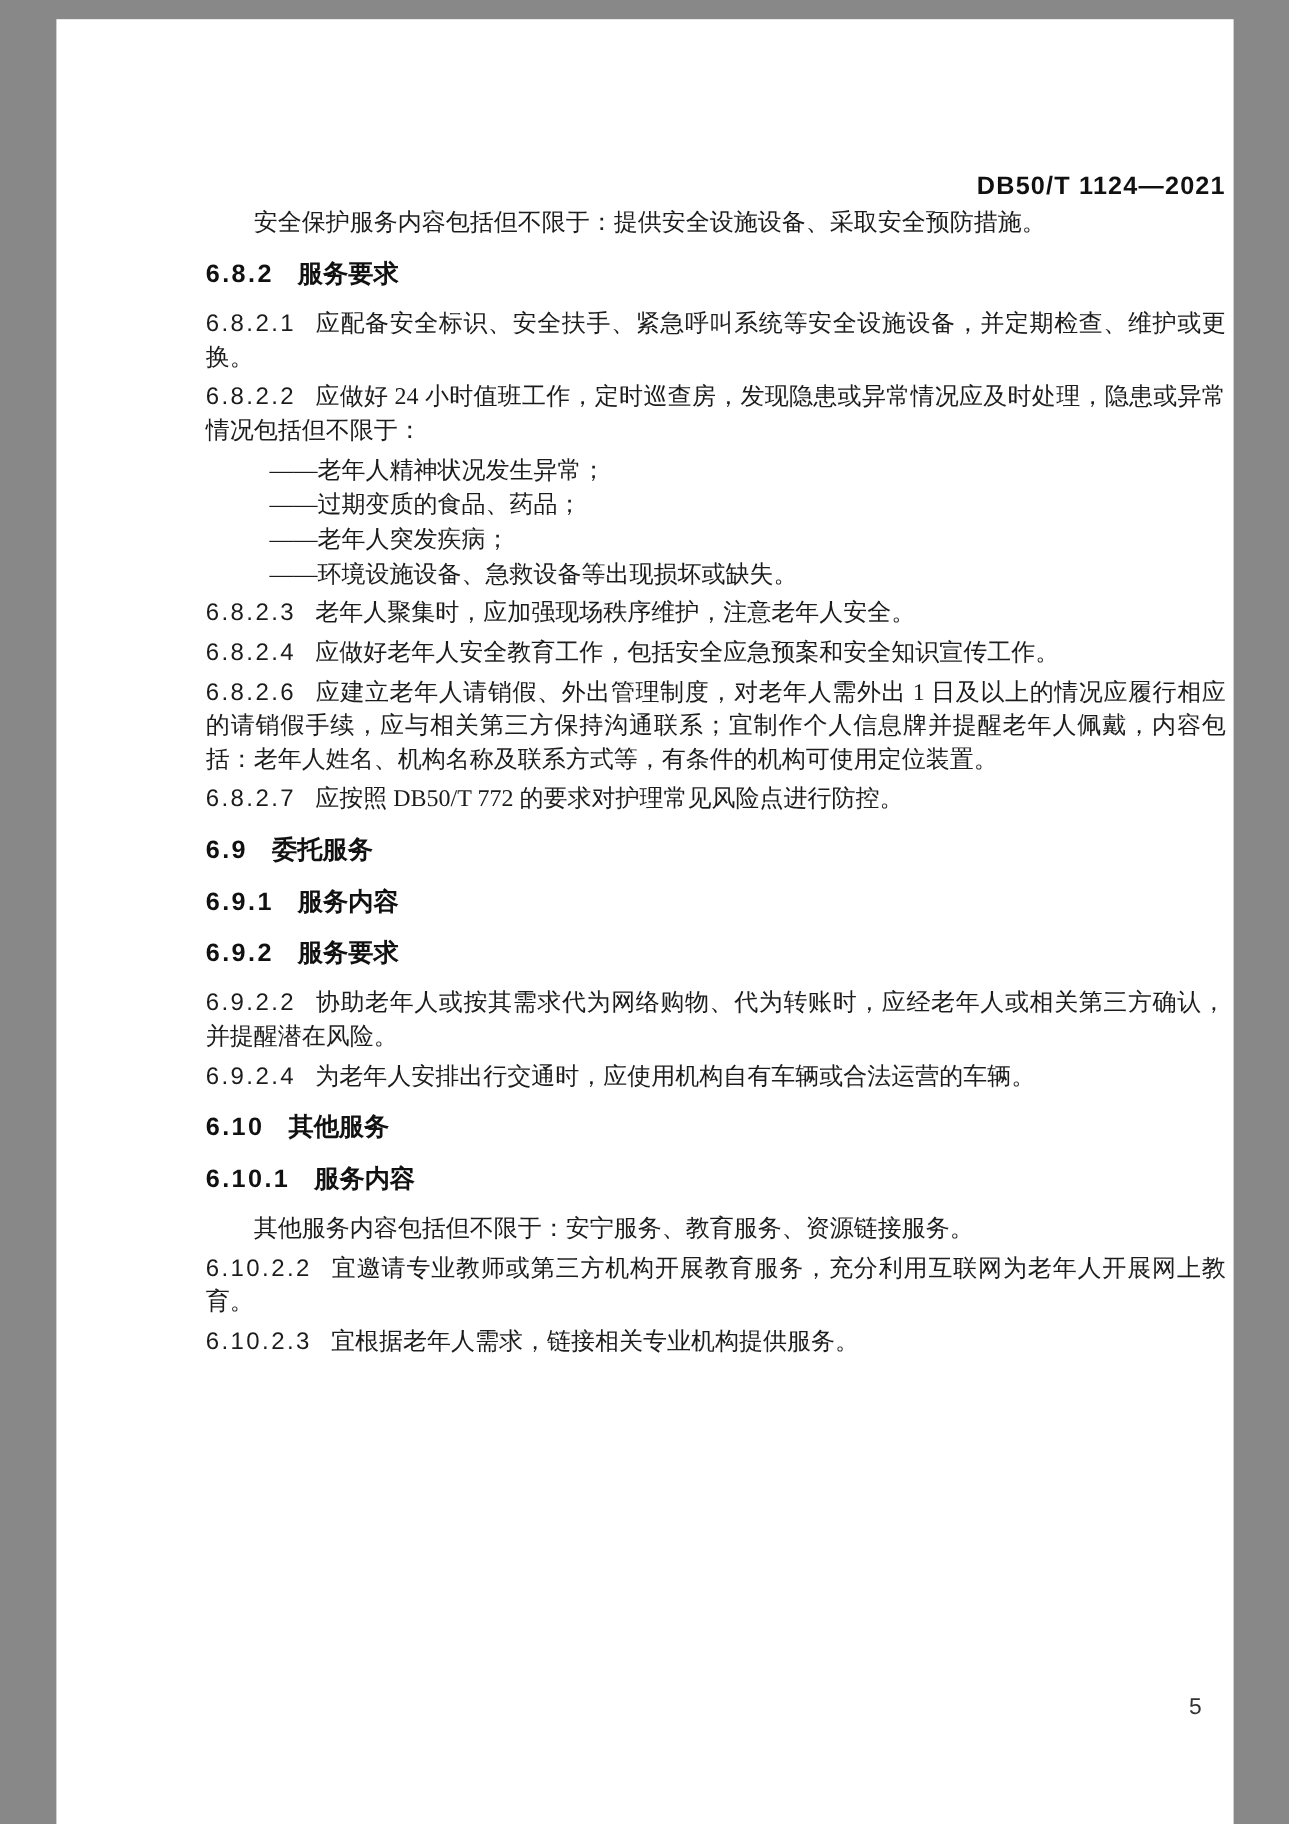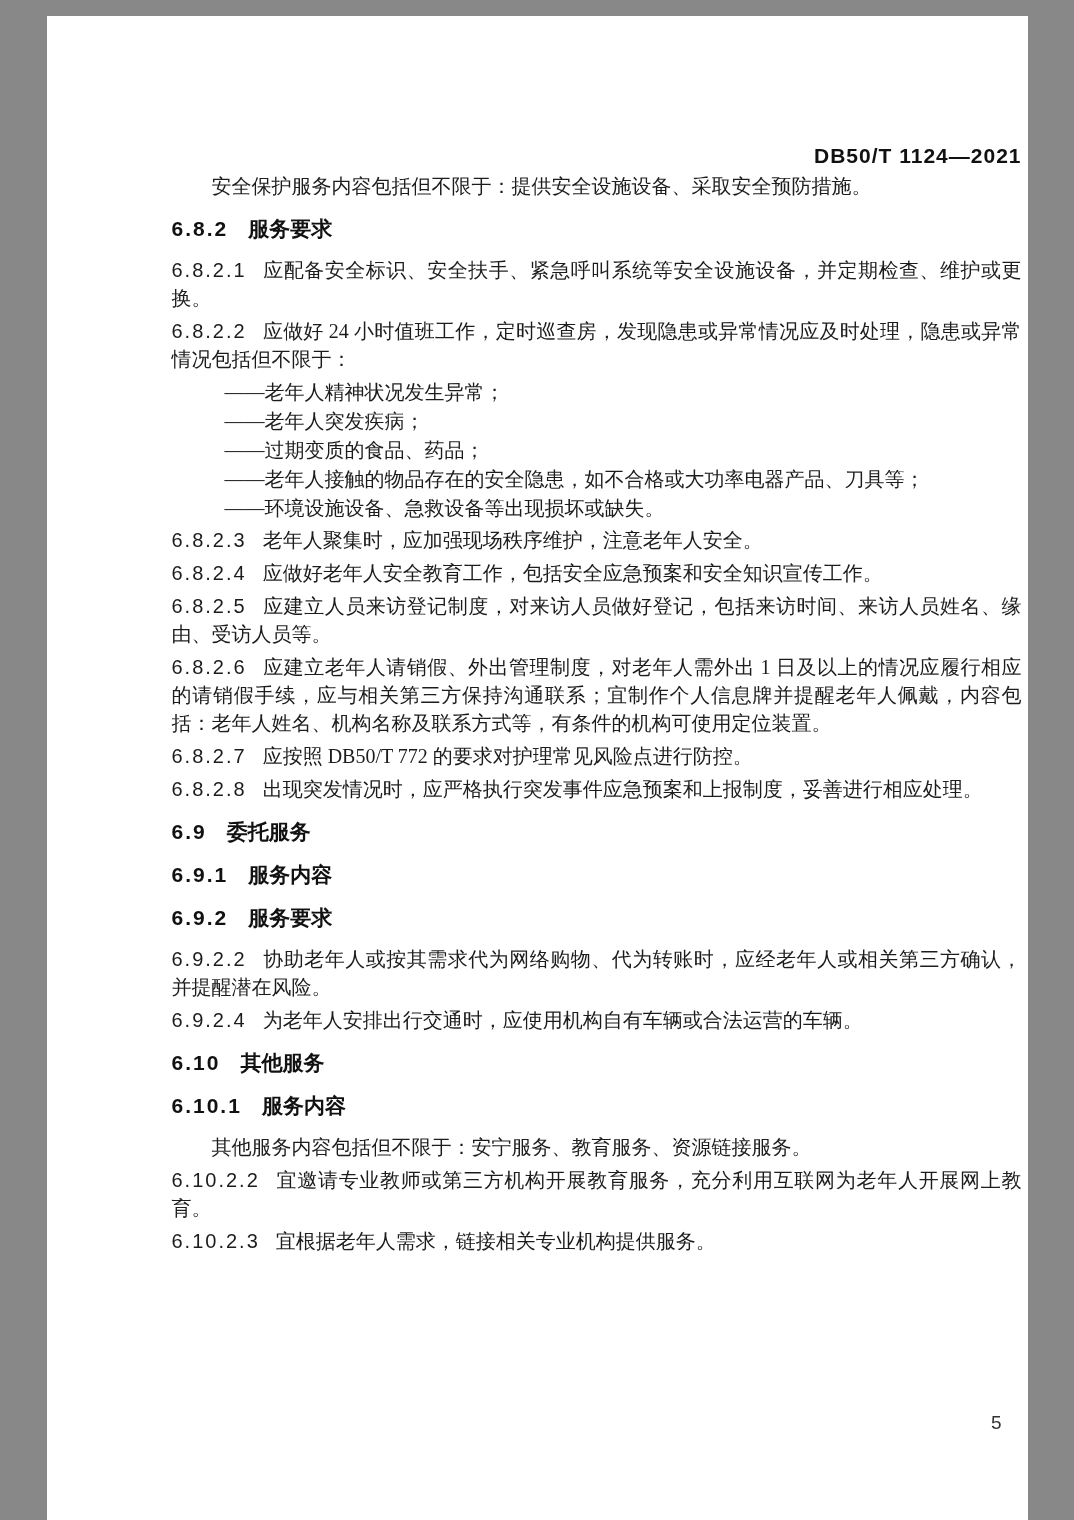--- a/index.html
+++ b/index.html
@@ -96,8 +96,8 @@
     <p class="clause"><span class="num">6.8.2.2</span><span>应做好 24 小时值班工作，定时巡查房，发现隐患或异常情况应及时处理，隐患或异常情况包括但不限于：</span></p>
 
     <p class="dash">——老年人精神状况发生异常；</p>
+    <p class="dash">——过期变质的食品、药品；</p>
     <p class="dash">——老年人突发疾病；</p>
-    <p class="dash">——过期变质的食品、药品；</p>
     <p class="dash">——老年人接触的物品存在的安全隐患，如不合格或大功率电器产品、刀具等；</p>
     <p class="dash">——环境设施设备、急救设备等出现损坏或缺失。</p>
 

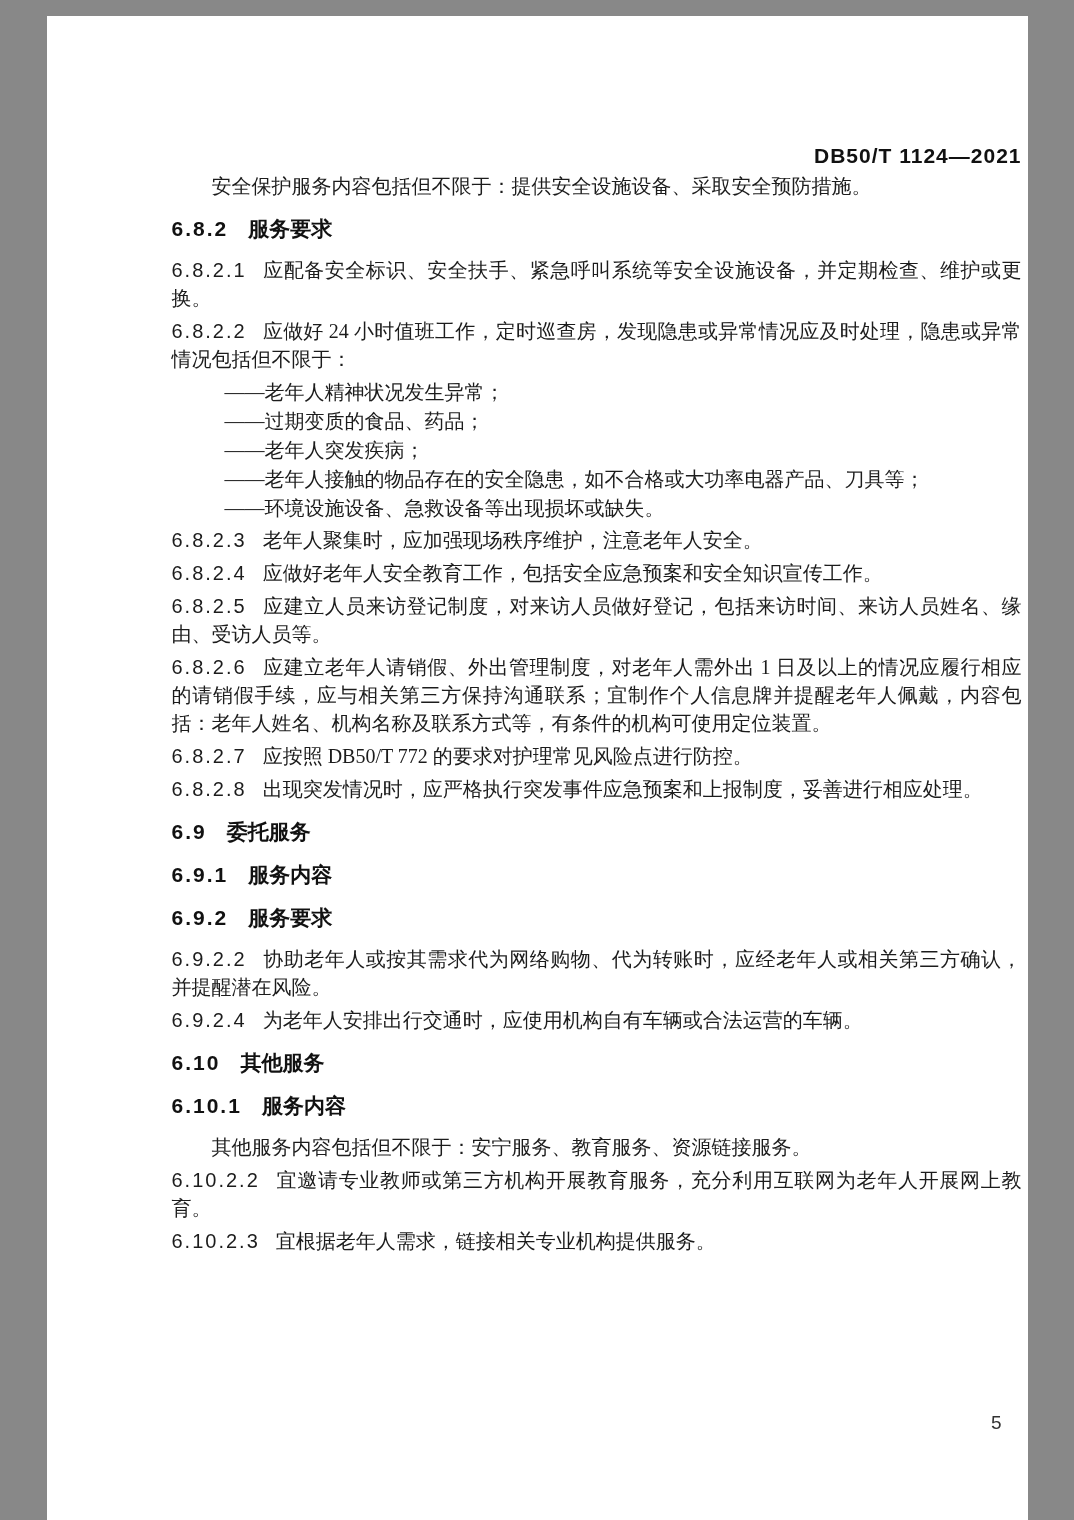--- a/index.html
+++ b/index.html
@@ -98,7 +98,6 @@
     <p class="dash">——老年人精神状况发生异常；</p>
     <p class="dash">——过期变质的食品、药品；</p>
     <p class="dash">——老年人突发疾病；</p>
-    <p class="dash">——老年人接触的物品存在的安全隐患，如不合格或大功率电器产品、刀具等；</p>
     <p class="dash">——环境设施设备、急救设备等出现损坏或缺失。</p>
 
     <p class="clause"><span class="num">6.8.2.3</span><span>老年人聚集时，应加强现场秩序维护，注意老年人安全。</span></p>

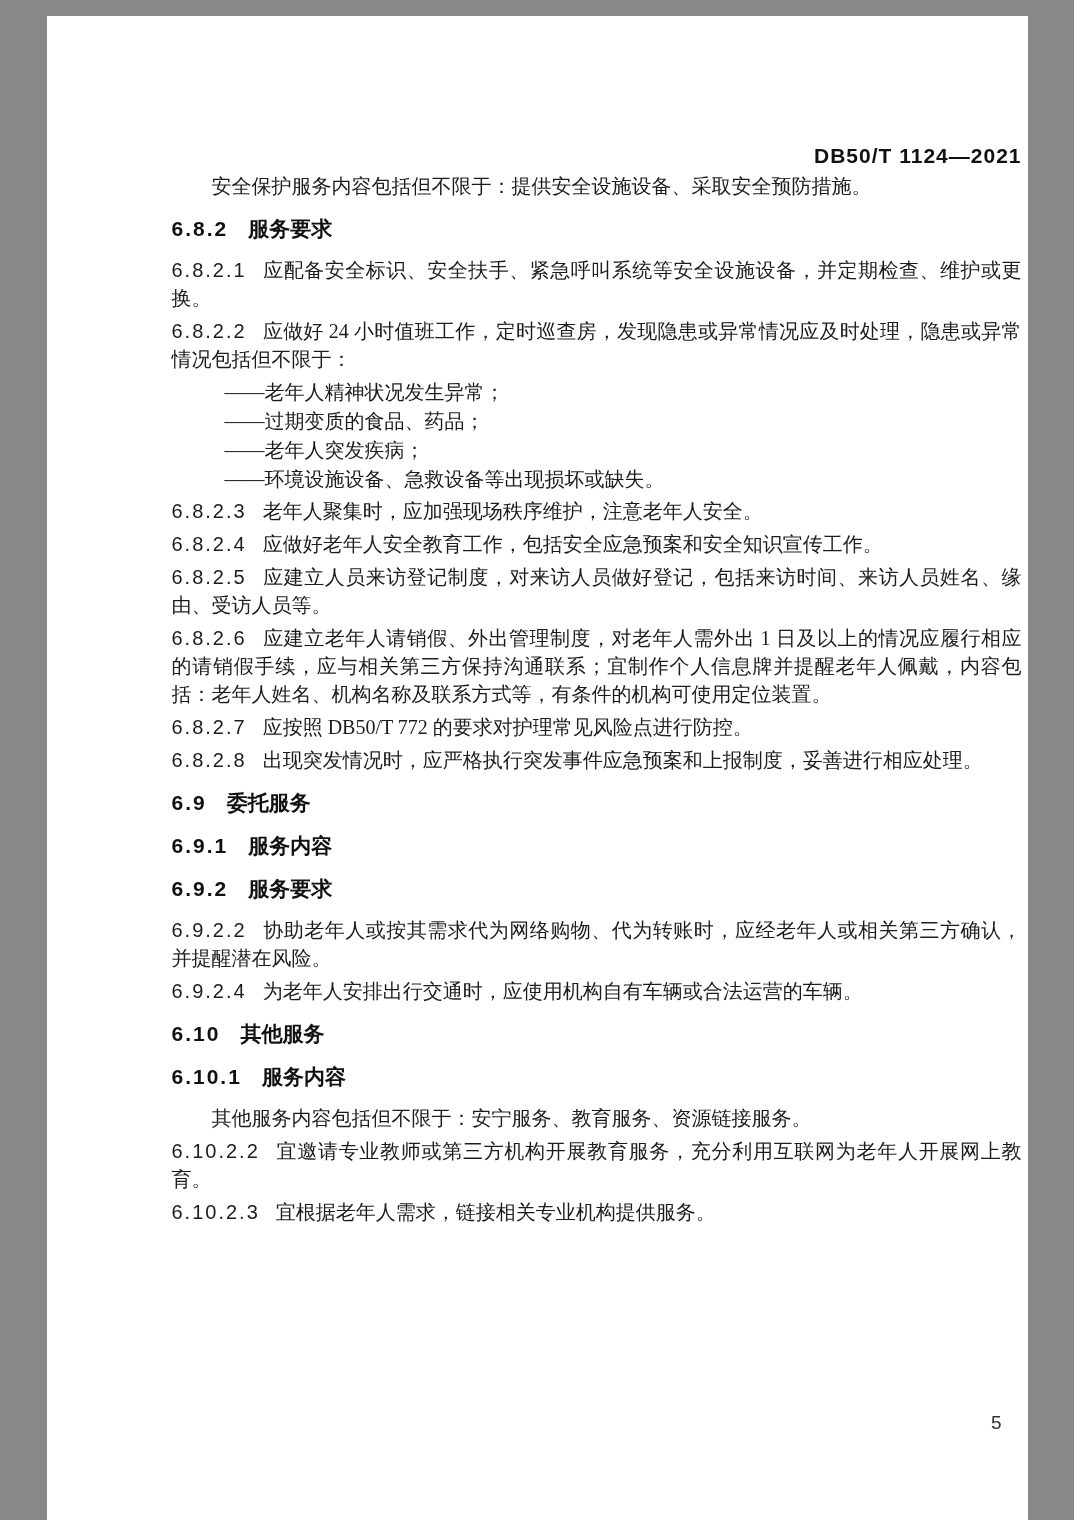--- a/index.html
+++ b/index.html
@@ -104,7 +104,6 @@
 
     <p class="clause"><span class="num">6.8.2.4</span><span>应做好老年人安全教育工作，包括安全应急预案和安全知识宣传工作。</span></p>
 
-    <p class="clause"><span class="num">6.8.2.5</span><span>应建立人员来访登记制度，对来访人员做好登记，包括来访时间、来访人员姓名、缘由、受访人员等。</span></p>
 
     <p class="clause"><span class="num">6.8.2.6</span><span>应建立老年人请销假、外出管理制度，对老年人需外出 1 日及以上的情况应履行相应的请销假手续，应与相关第三方保持沟通联系；宜制作个人信息牌并提醒老年人佩戴，内容包括：老年人姓名、机构名称及联系方式等，有条件的机构可使用定位装置。</span></p>
 

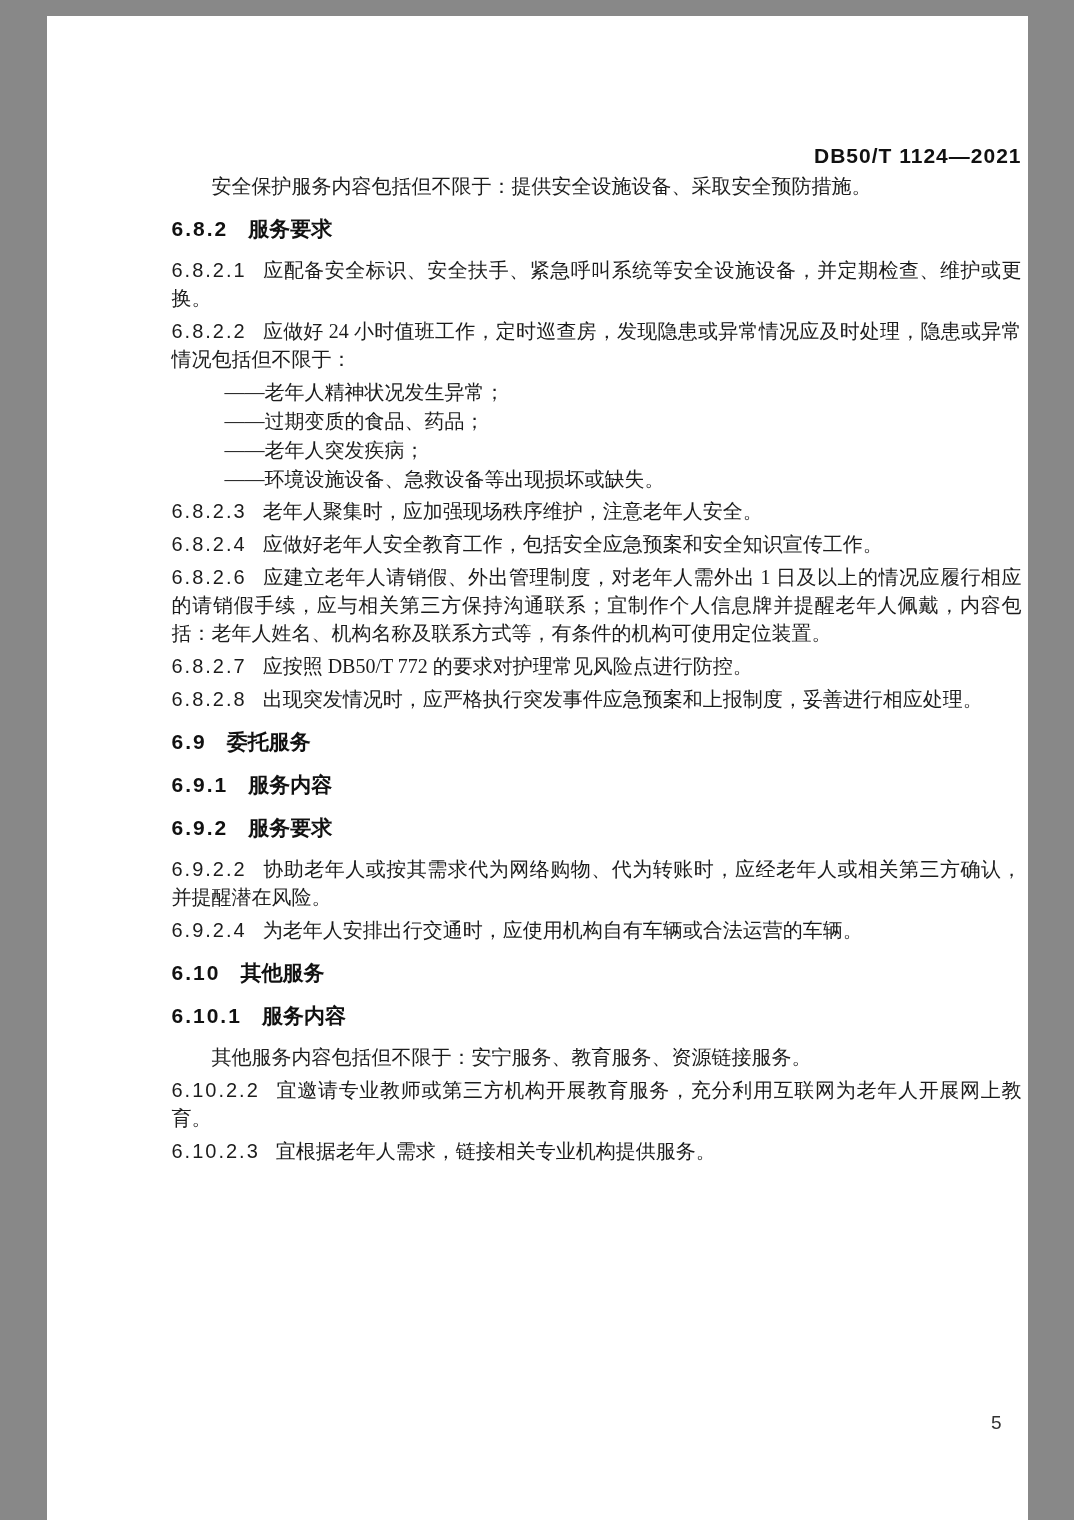--- a/index.html
+++ b/index.html
@@ -109,7 +109,6 @@
 
     <p class="clause"><span class="num">6.8.2.7</span><span>应按照 DB50/T 772 的要求对护理常见风险点进行防控。</span></p>
 
-    <p class="clause"><span class="num">6.8.2.8</span><span>出现突发情况时，应严格执行突发事件应急预案和上报制度，妥善进行相应处理。</span></p>
 
     <p class="h2"><span class="num">6.9</span><span>委托服务</span></p>
 

